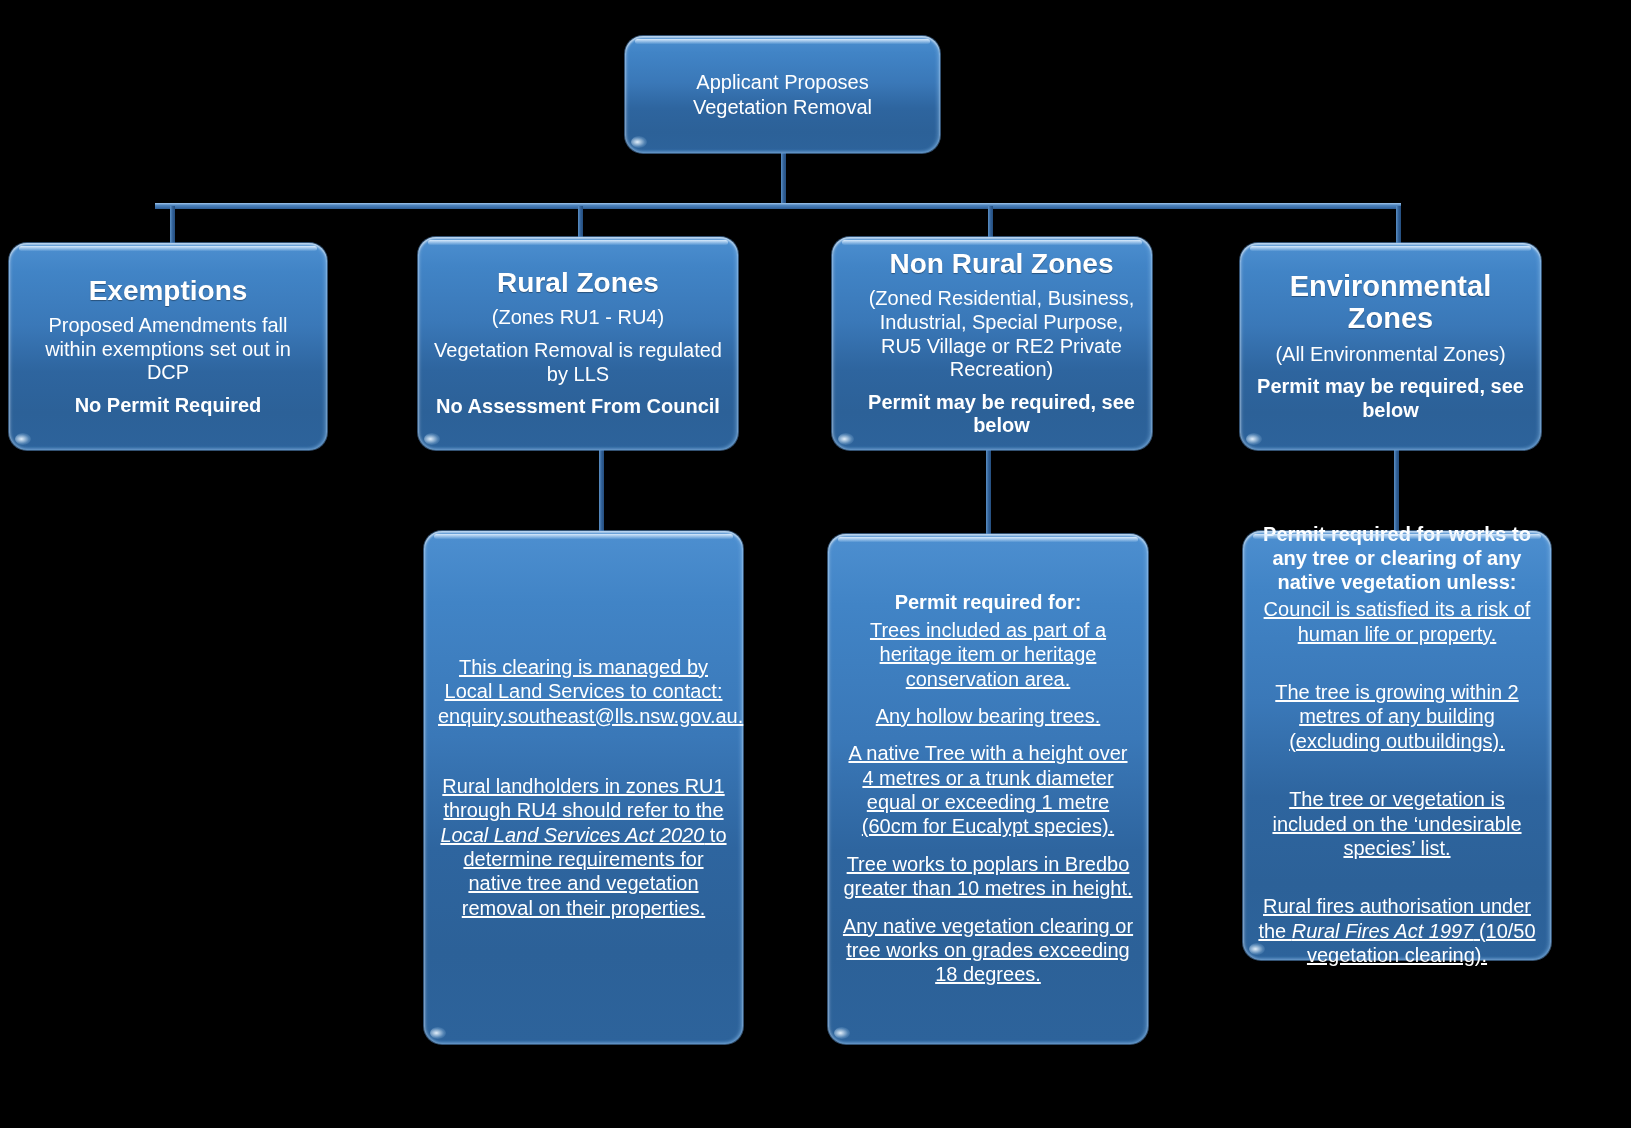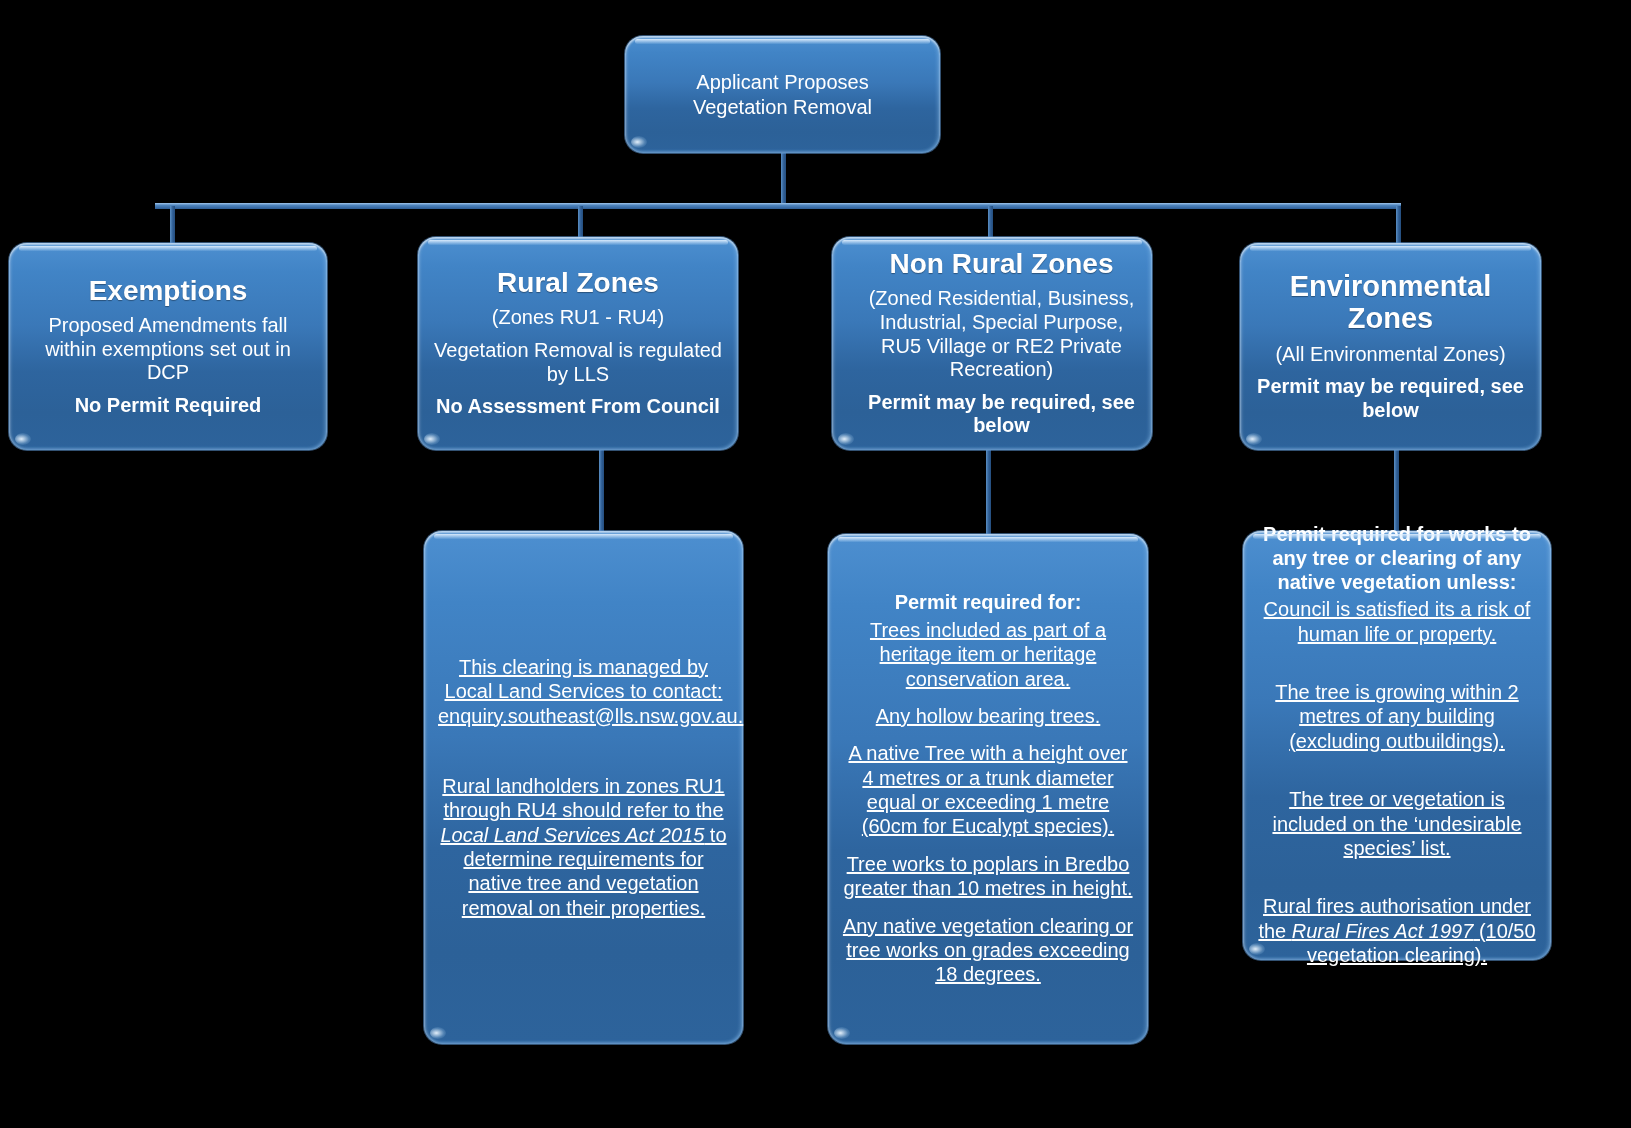--- a/index.html
+++ b/index.html
@@ -171,7 +171,7 @@
 
   <div class="node" id="rural-det">
     <div class="para gap-lg">This clearing is managed by Local Land Services  to contact: enquiry.southeast@lls.nsw.gov.au.</div>
-    <div class="para"><span>Rural landholders in zones RU1 through RU4 should refer to the </span><em>Local Land Services Act 2015</em><span> to determine requirements for native tree and vegetation removal on their properties.</span></div>
+    <div class="para"><span>Rural landholders in zones RU1 through RU4 should refer to the </span><em>Local Land Services Act 2020</em><span> to determine requirements for native tree and vegetation removal on their properties.</span></div>
   </div>
 
   <div class="node" id="nonrural-det">

